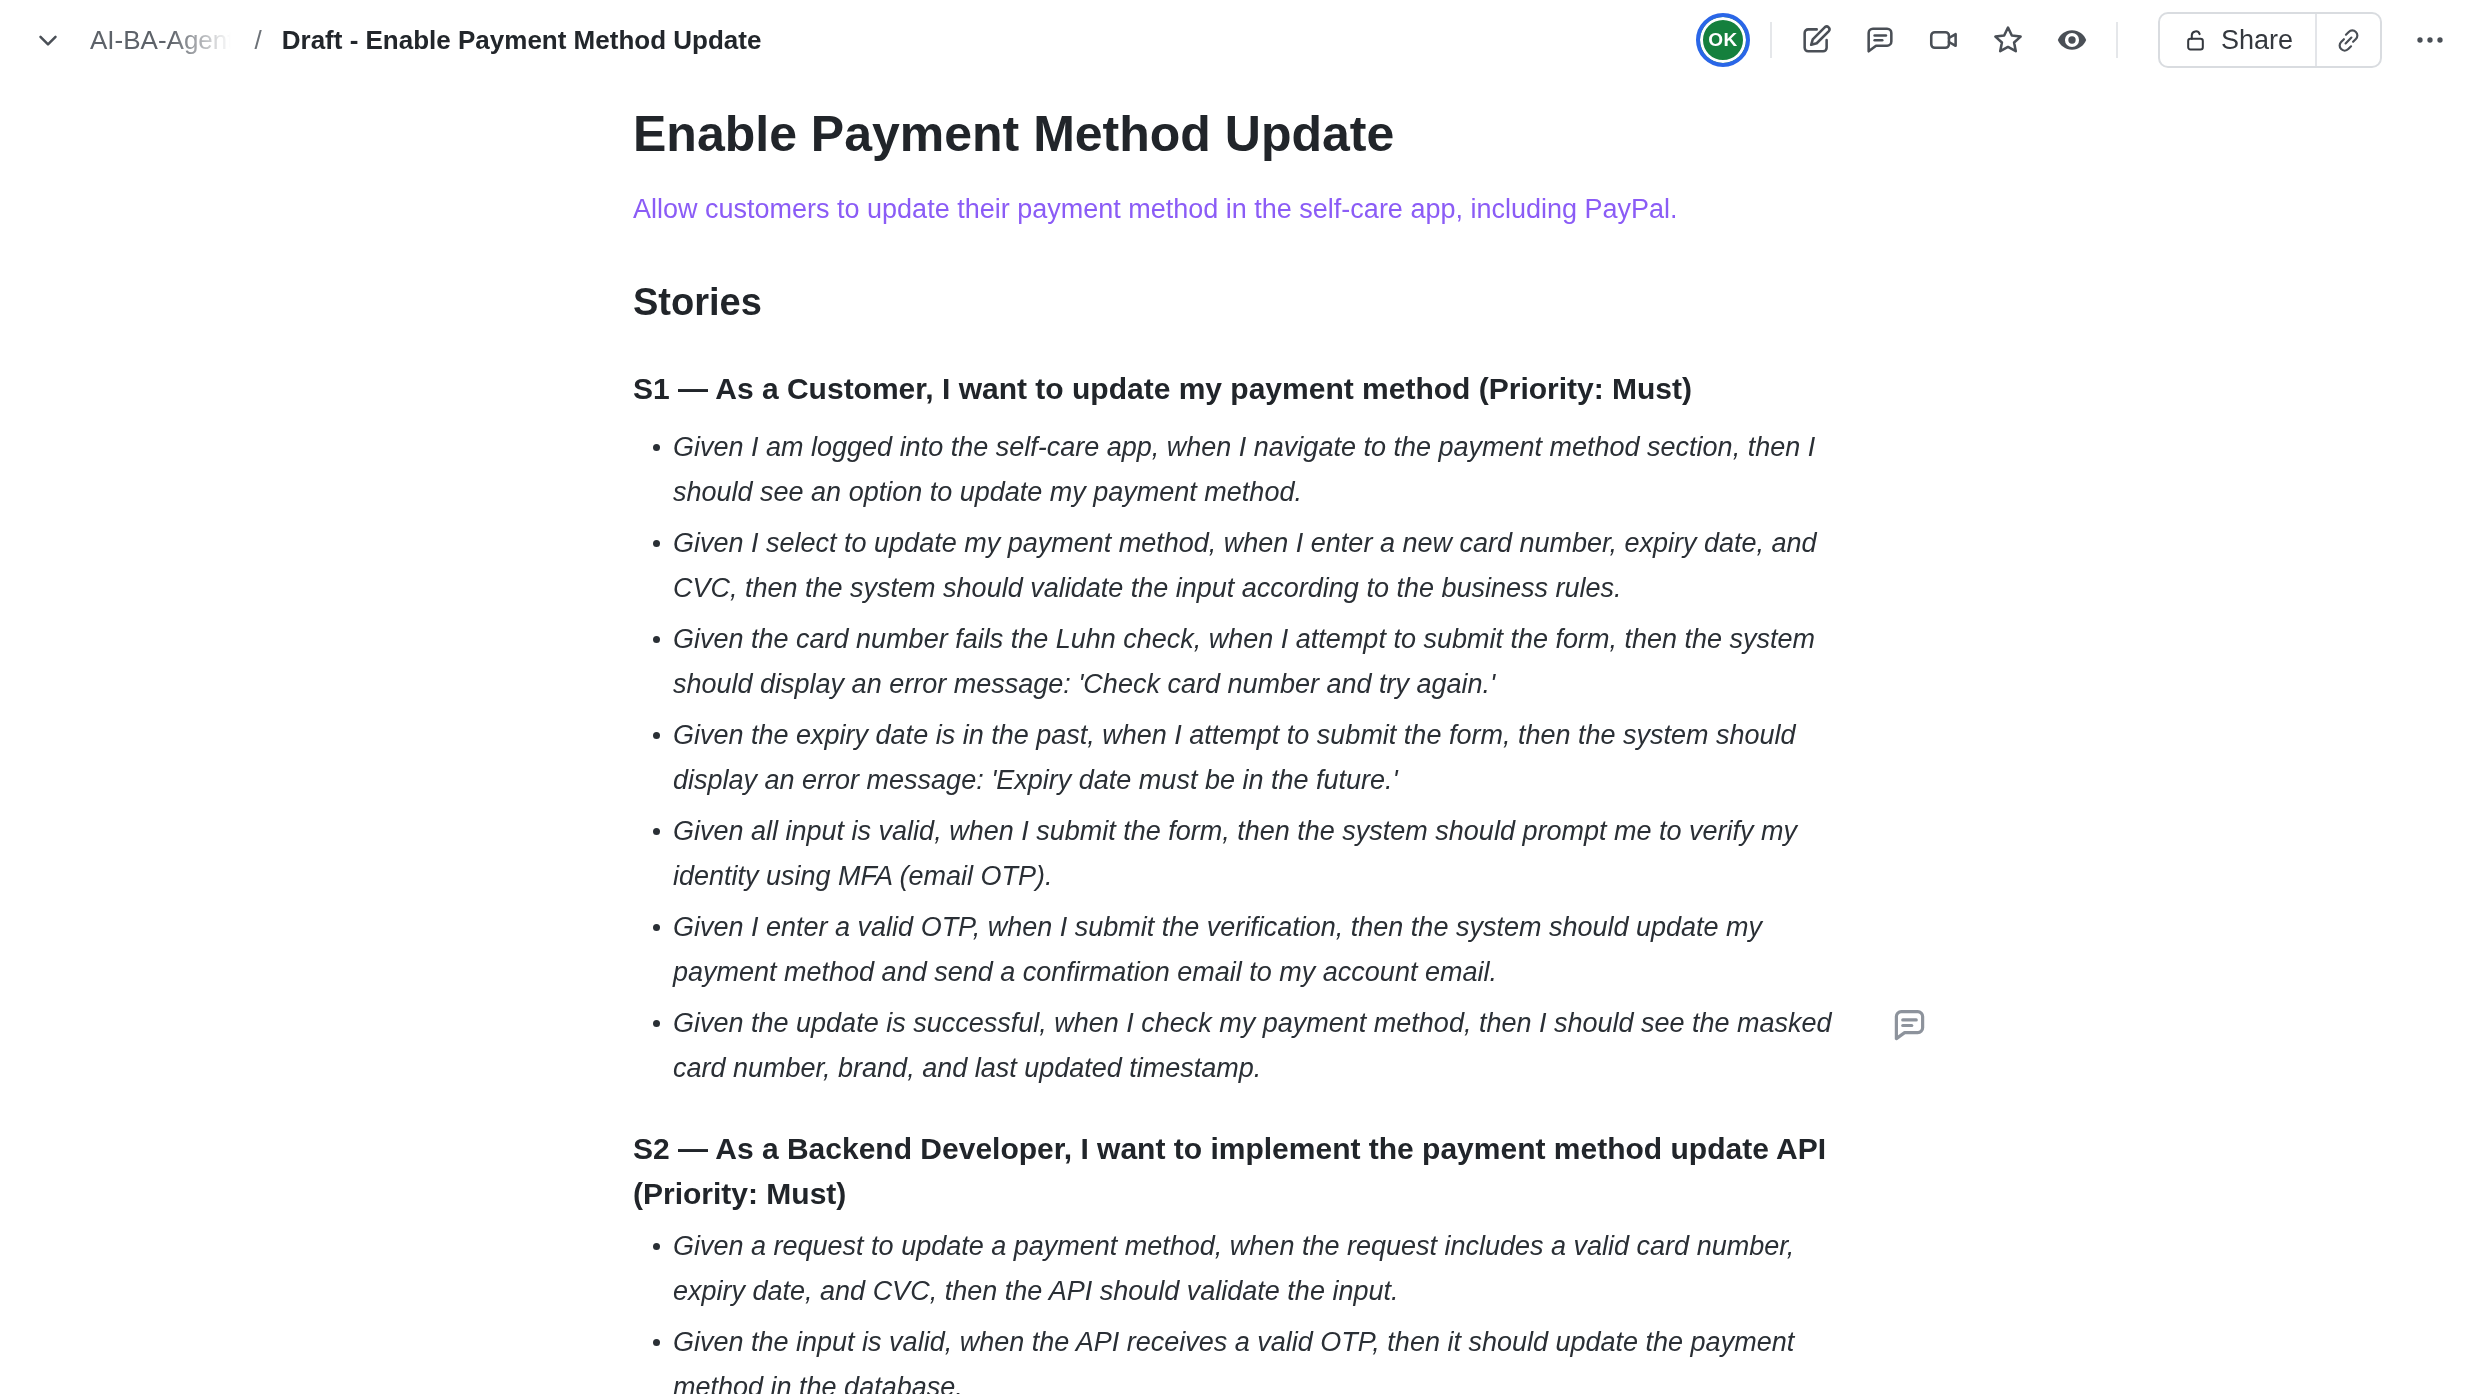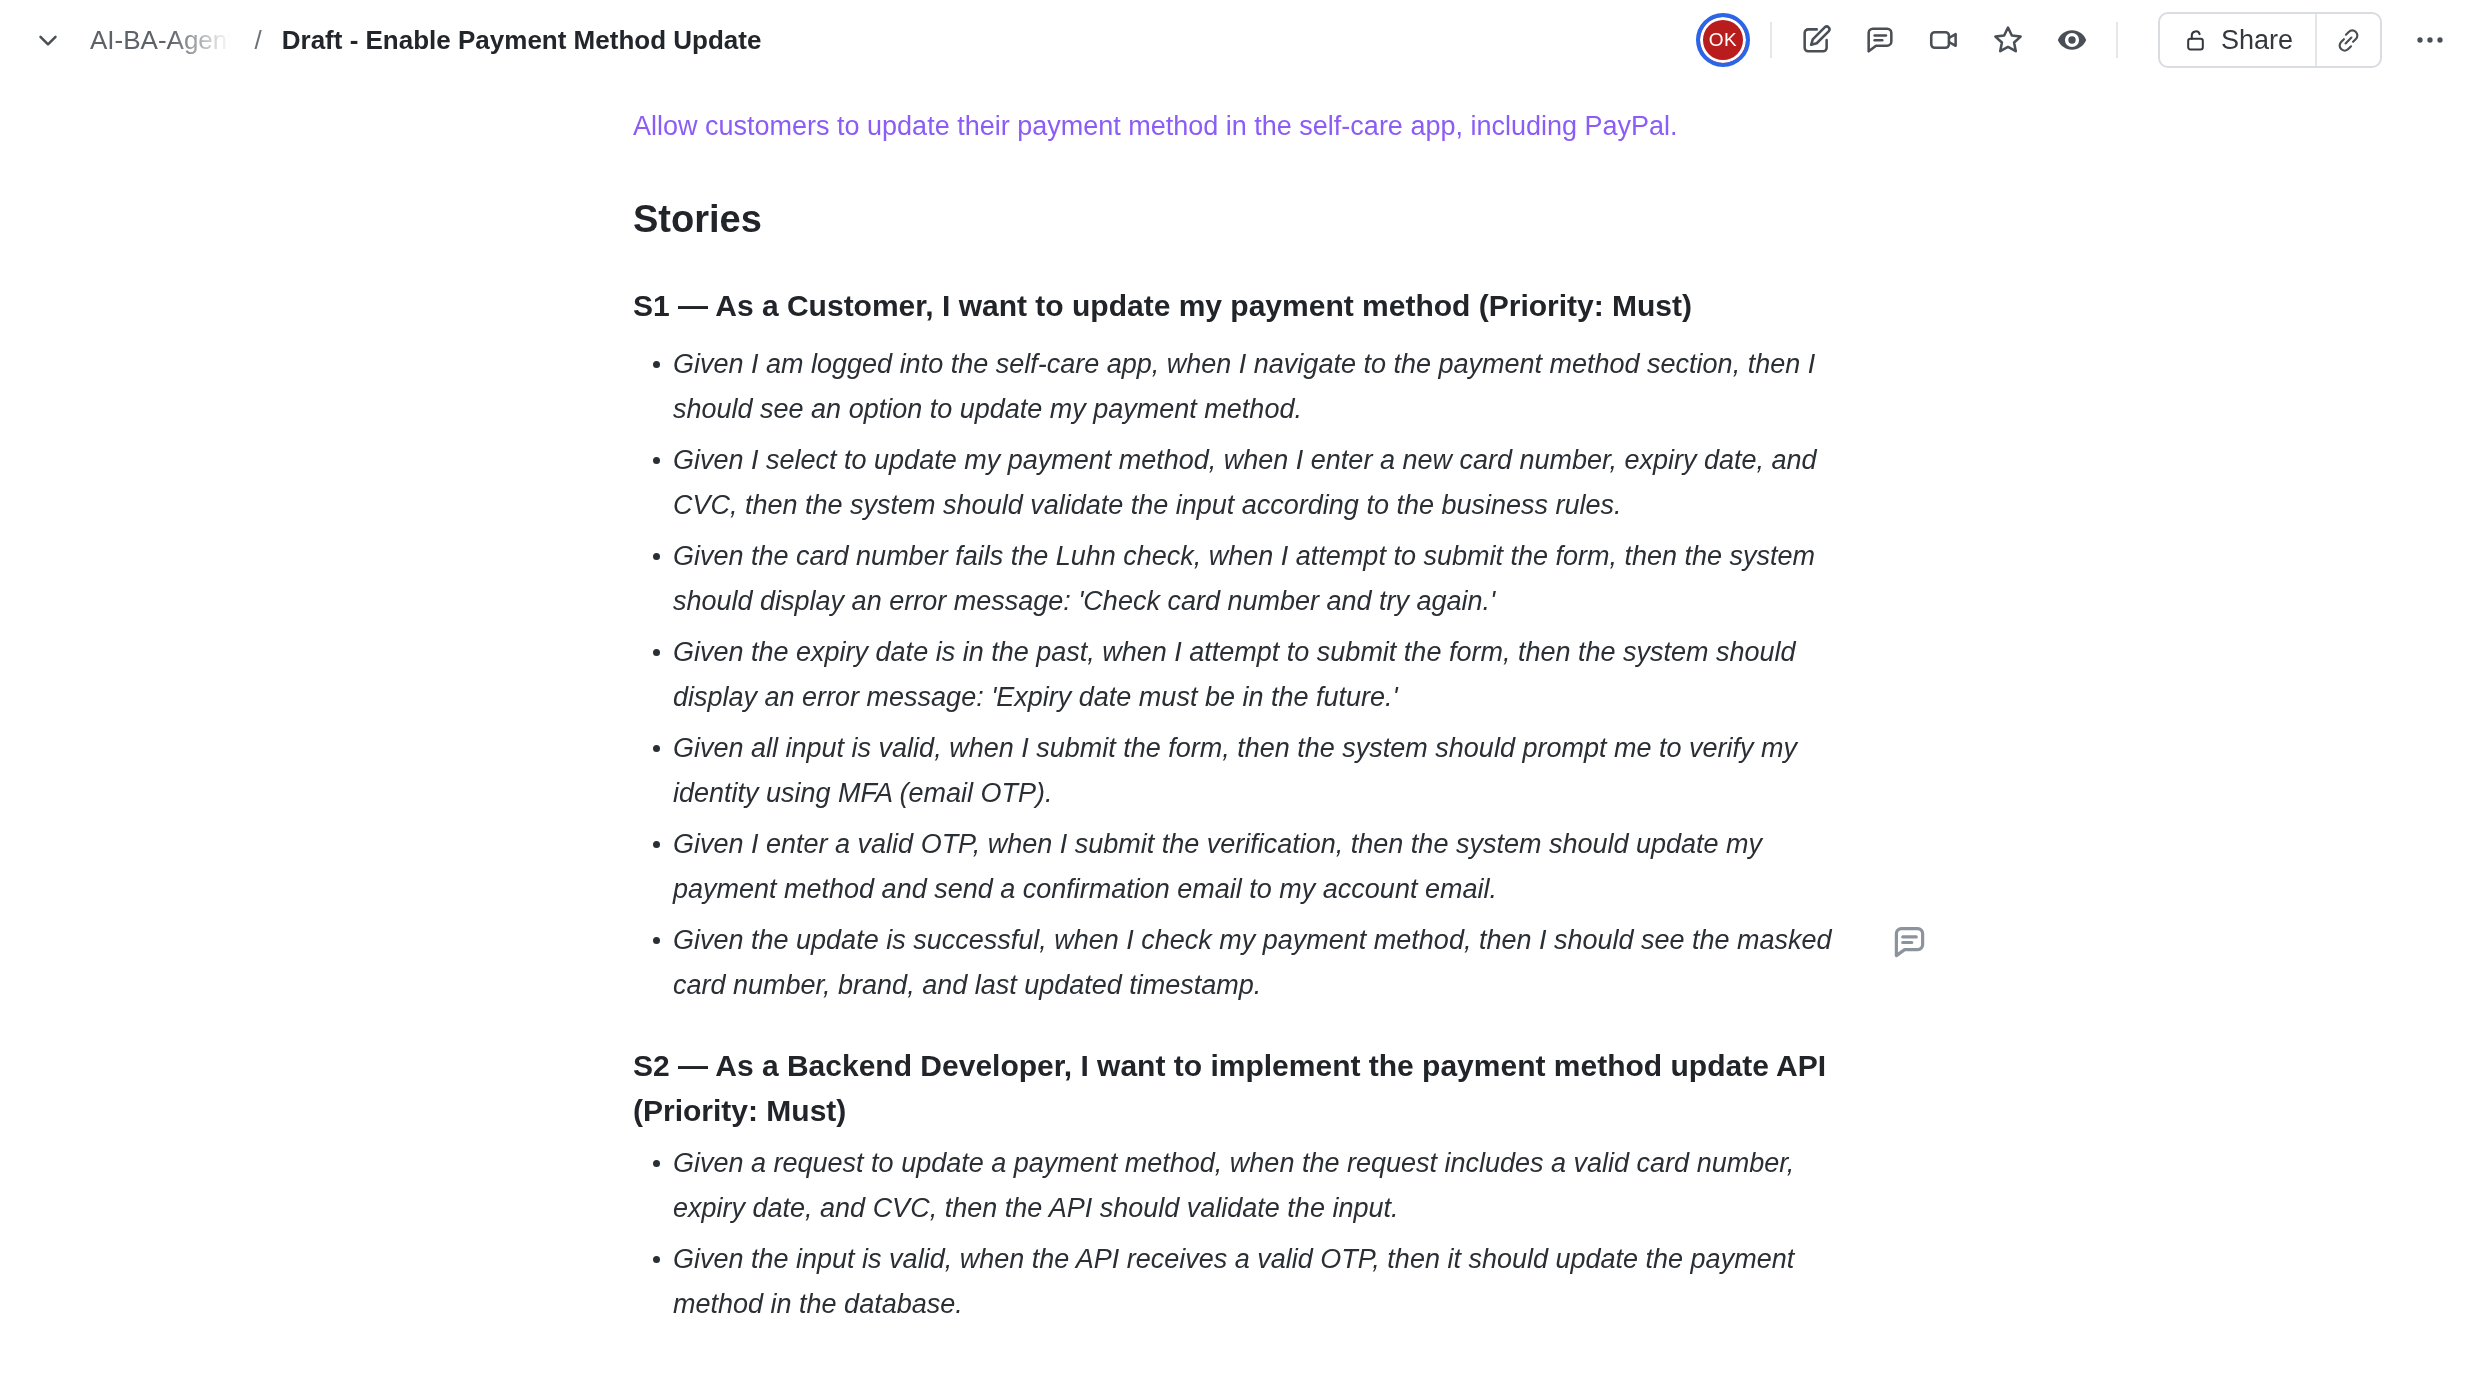--- a/index.html
+++ b/index.html
@@ -18,9 +18,9 @@
   .crumb-sep{margin:0 20px;font-size:26px;color:#6d7278;}
   .crumb-current{font-size:26px;font-weight:700;color:#22262b;white-space:nowrap;}
   .topbar-right{margin-left:auto;display:flex;align-items:center;}
-  .avatar{width:54px;height:54px;border-radius:50%;background:#b91c1c;border:4px solid #2a66e8;
+  .avatar{width:54px;height:54px;border-radius:50%;background:#15803d;border:4px solid #2a66e8;
     box-shadow:inset 0 0 0 3px #fff;box-sizing:border-box;display:flex;align-items:center;justify-content:center;
-    color:#fff;font-size:19px;font-weight:400;letter-spacing:.5px;cursor:pointer;}
+    color:#fff;font-size:19px;font-weight:700;letter-spacing:.5px;cursor:pointer;}
   .v-divider{width:2px;height:36px;background:#e5e7ea;margin:0 20px;}
   .tool-icons{display:flex;align-items:center;gap:16px;}
   .share-group{display:flex;align-items:stretch;height:56px;box-sizing:border-box;

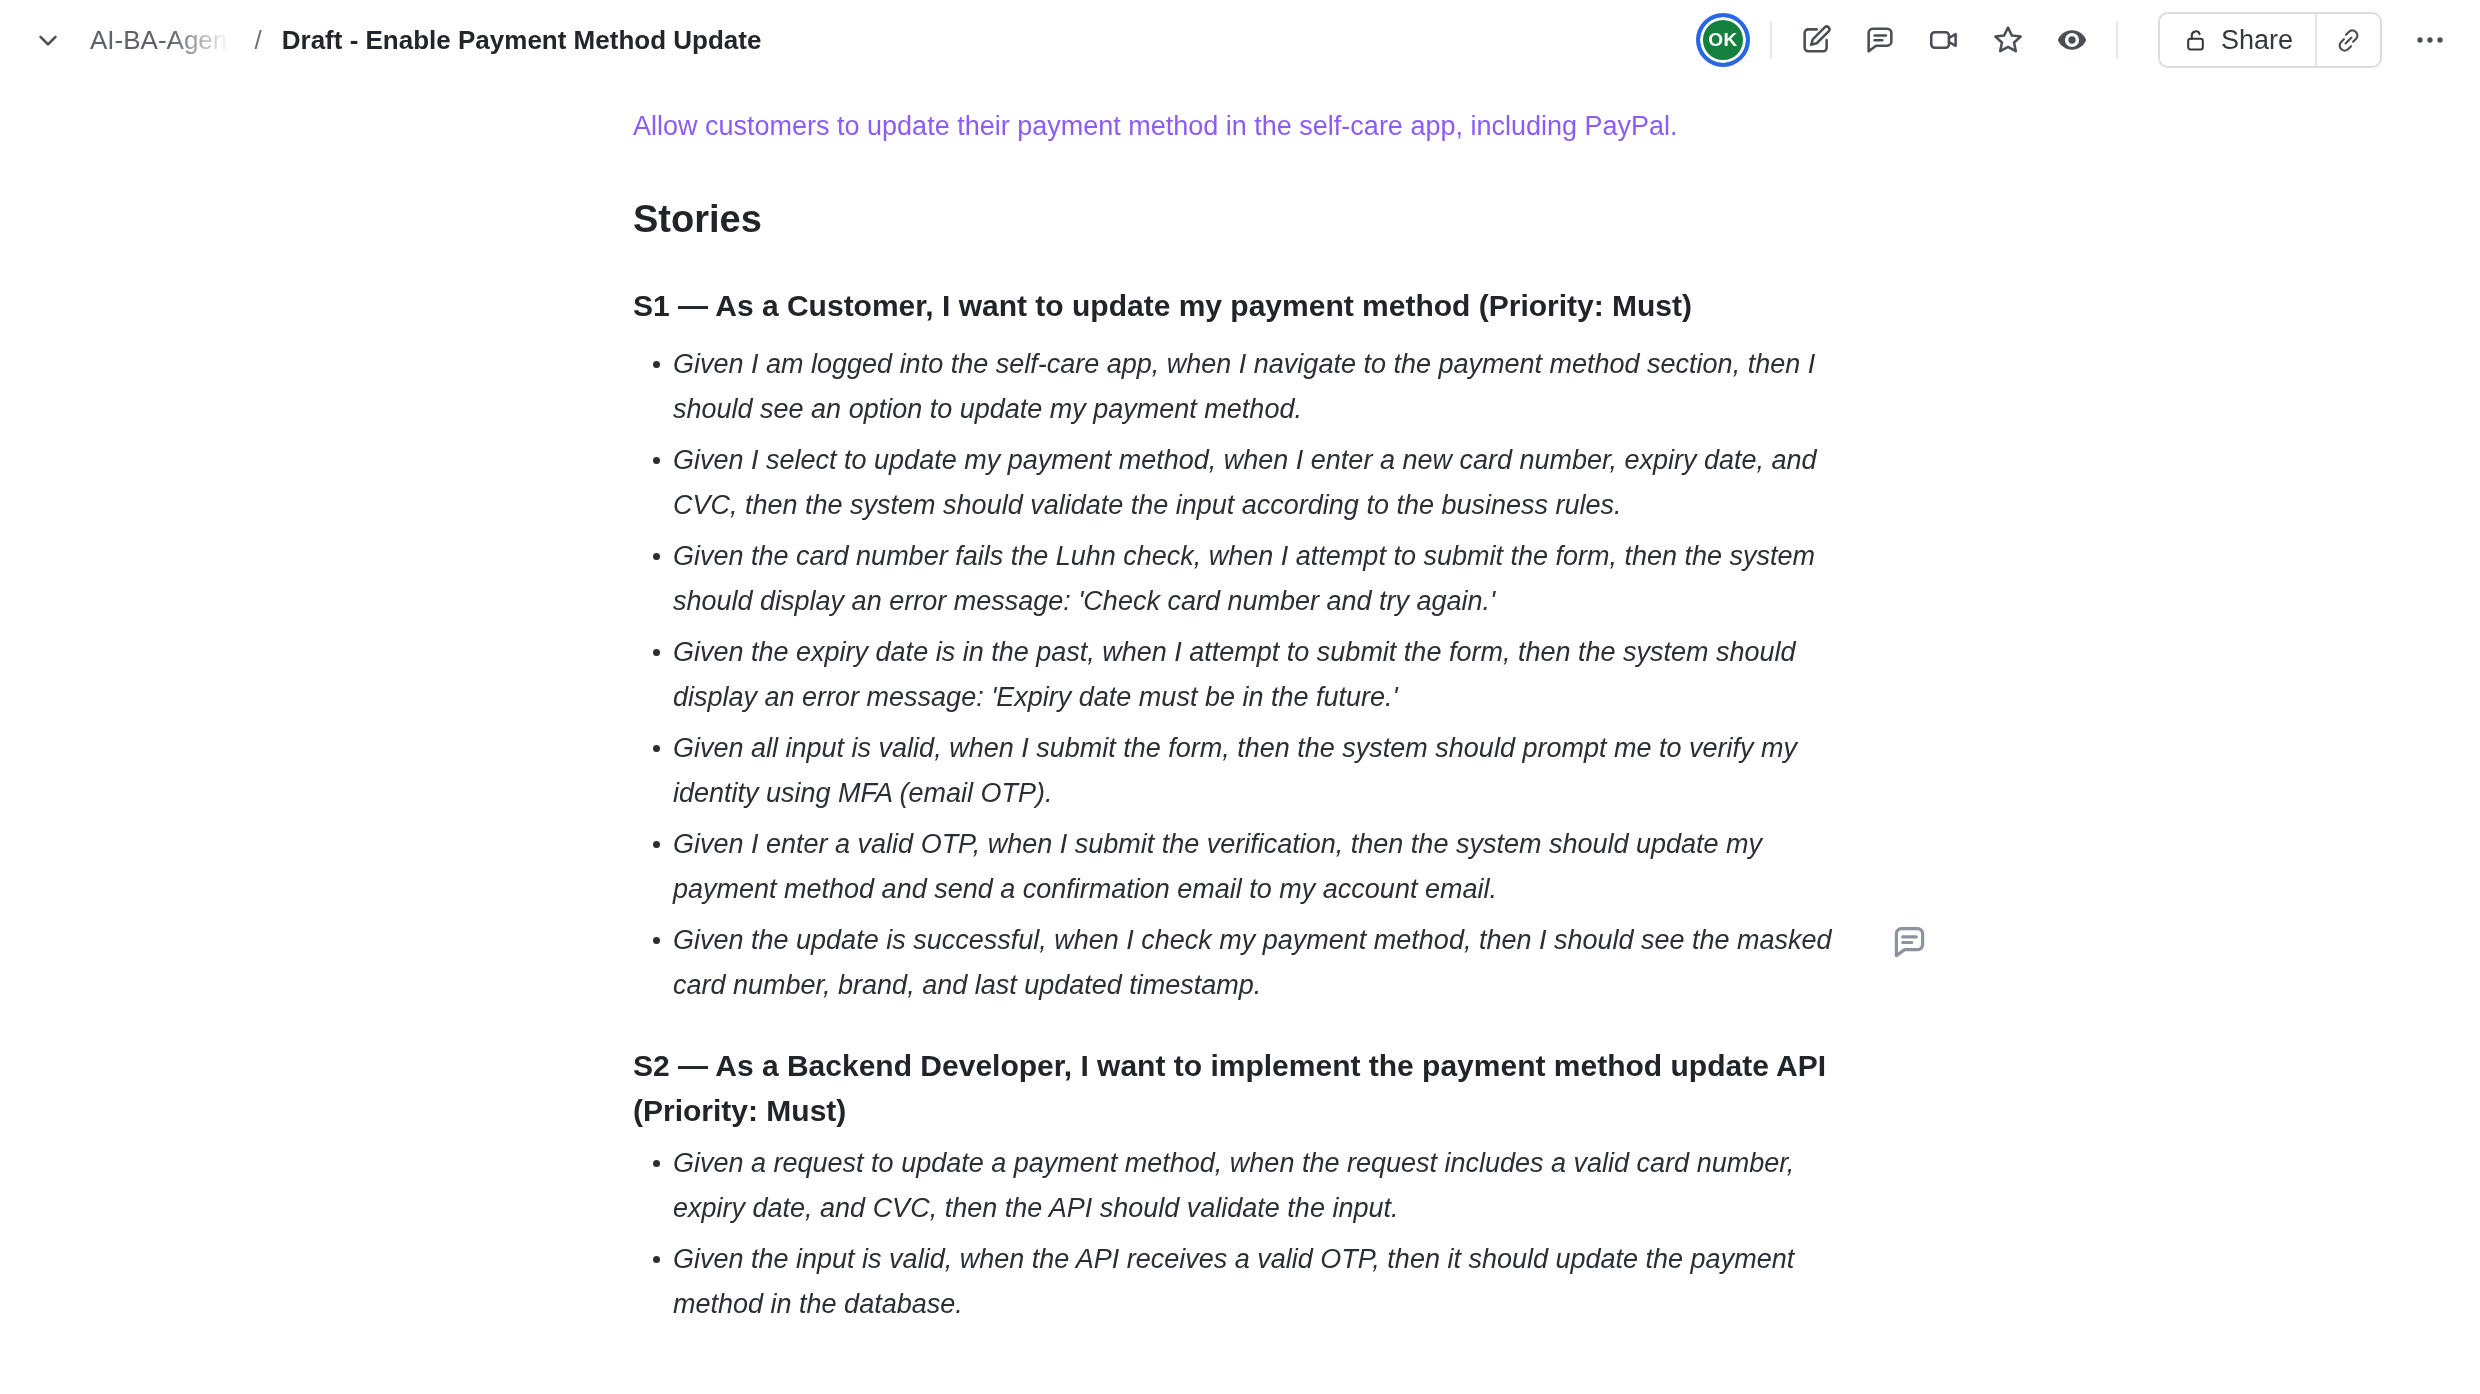--- a/index.html
+++ b/index.html
@@ -145,6 +145,7 @@
 </div>
 
 <div class="content">
+  <h1 class="doc-title">Enable Payment Method Update</h1>
   <p class="doc-intro">Allow customers to update their payment method in the self-care app, including PayPal.</p>
 
   <h2 class="h2">Stories</h2>

